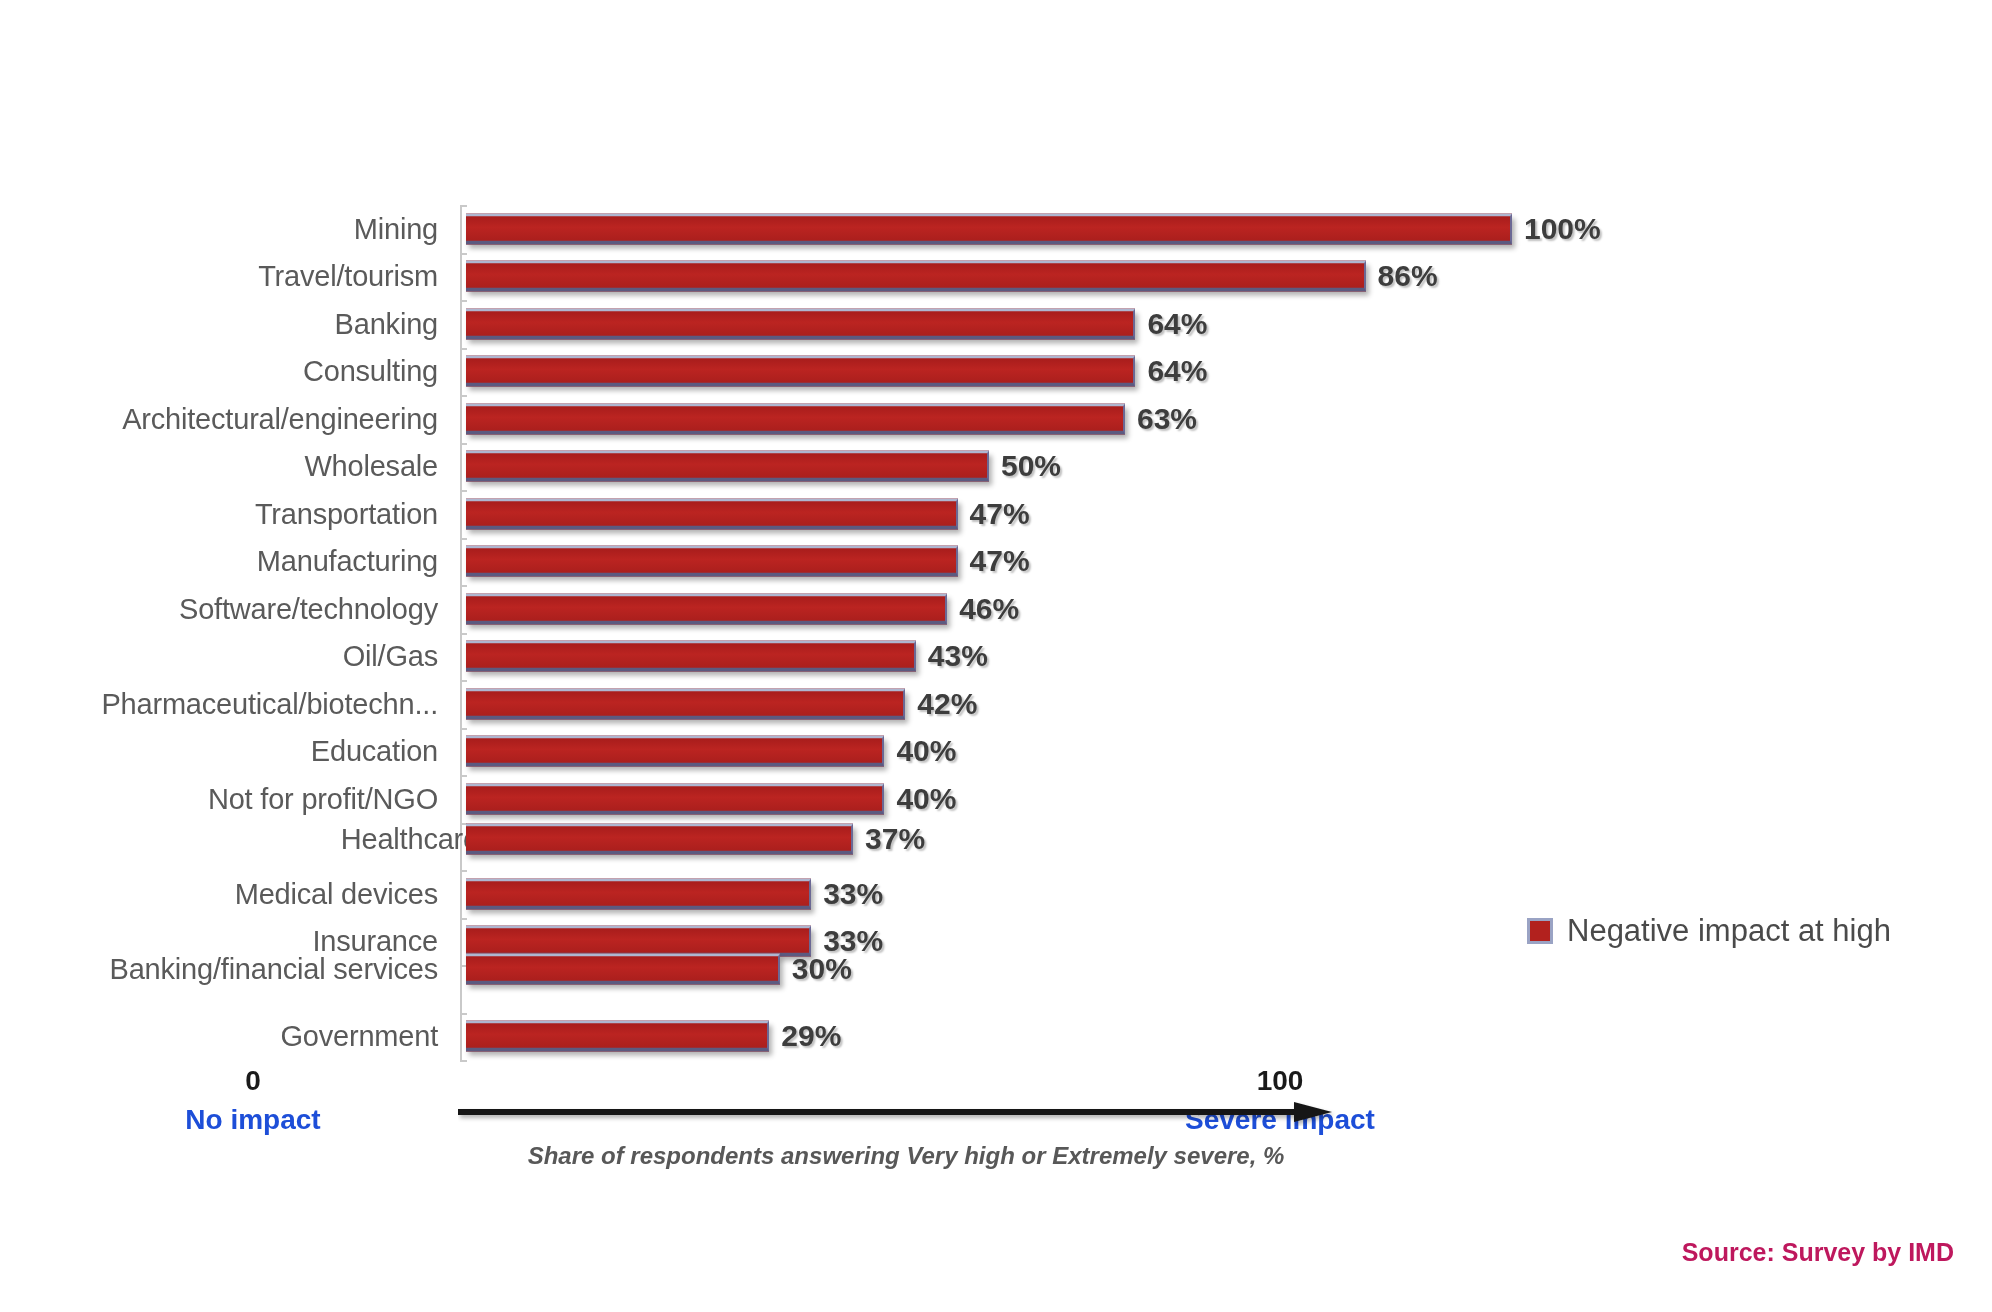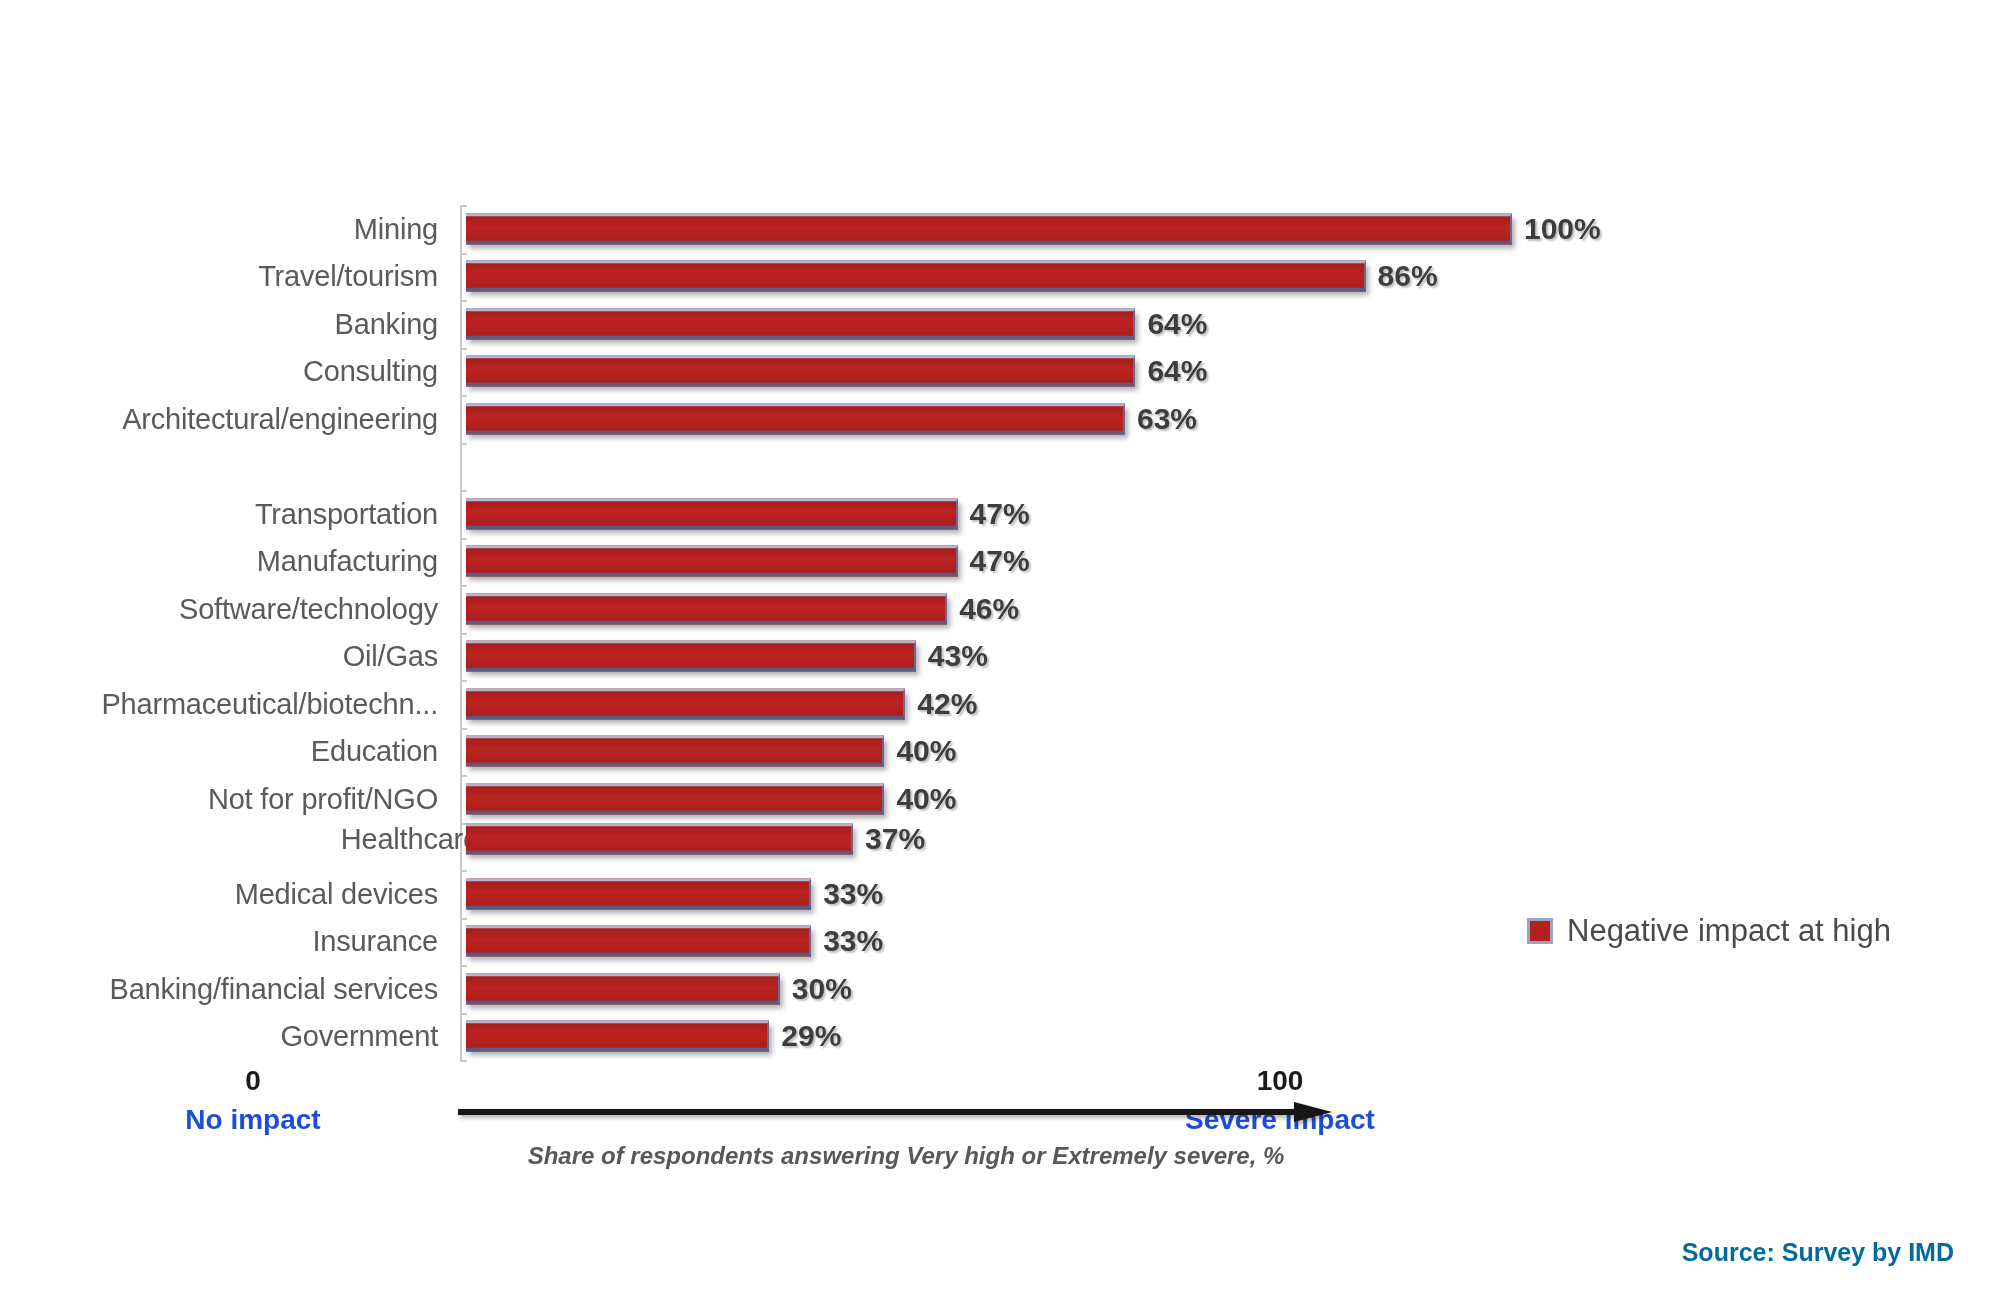--- a/index.html
+++ b/index.html
@@ -252,6 +252,13 @@
           </div>
           <div class="bar-value" style="left: 658.98px;">63%</div>
         </div>
+        <div class="row" style="top: 237.5px; height: 47.5px;">
+          <div class="cat-label">Wholesale</div>
+          <div class="bar" style="width: 523px;">
+            <div class="bar-inner"></div>
+          </div>
+          <div class="bar-value" style="left: 523px;">50%</div>
+        </div>
         <div class="row" style="top: 285px; height: 47.5px;">
           <div class="cat-label">Transportation</div>
           <div class="bar" style="width: 491.62px;">

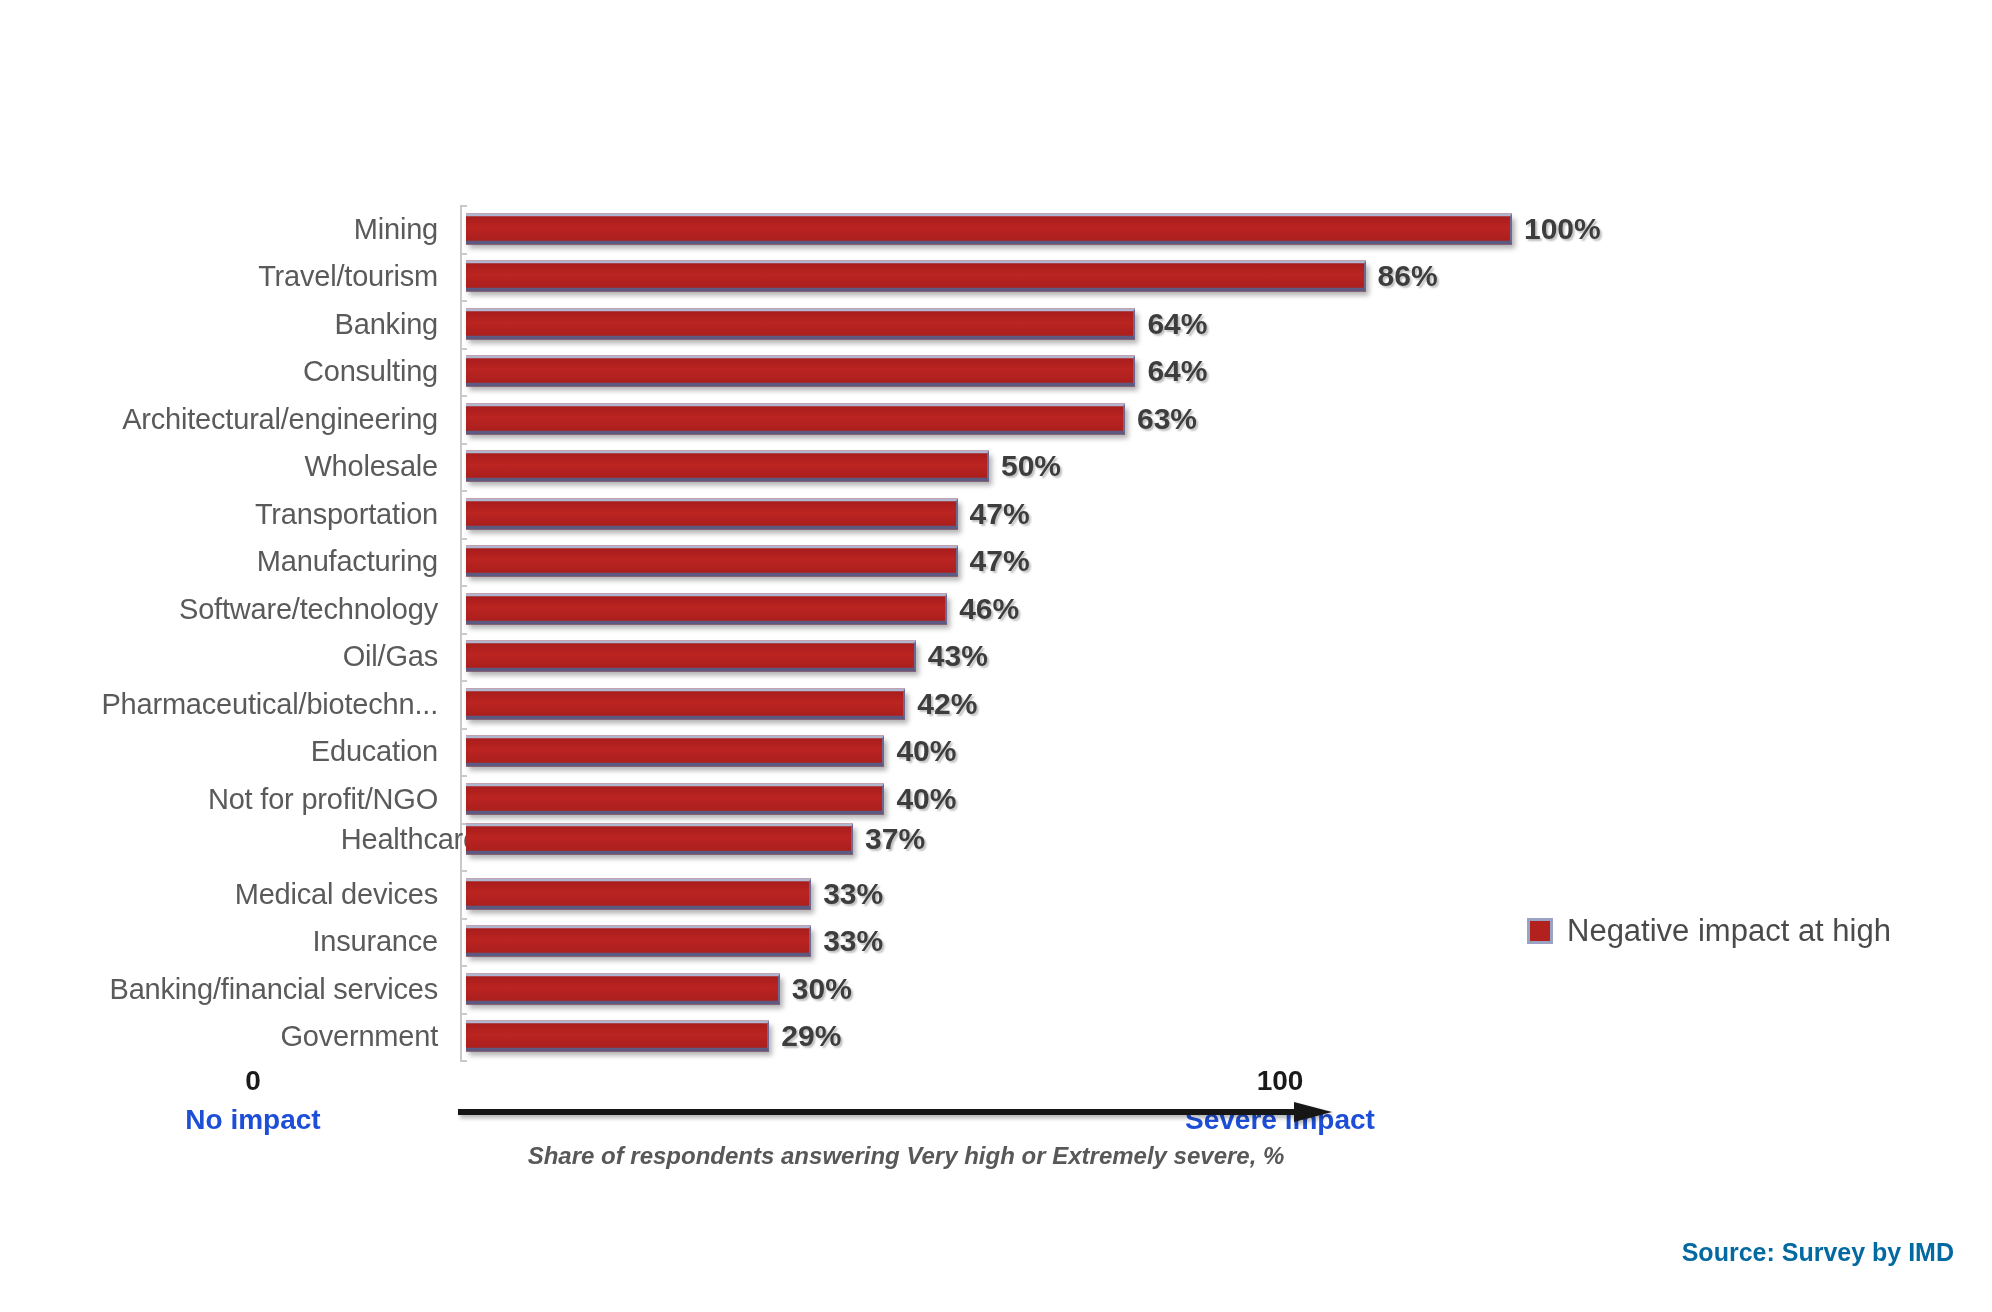--- a/index.html
+++ b/index.html
@@ -329,7 +329,7 @@
           </div>
           <div class="bar-value" style="left: 345.18px;">33%</div>
         </div>
-        <div class="row" style="top: 760px; height: 47.5px;">
+        <div class="row" style="top: 740px; height: 47.5px;">
           <div class="cat-label">Banking/financial services</div>
           <div class="bar" style="width: 313.8px;">
             <div class="bar-inner"></div>

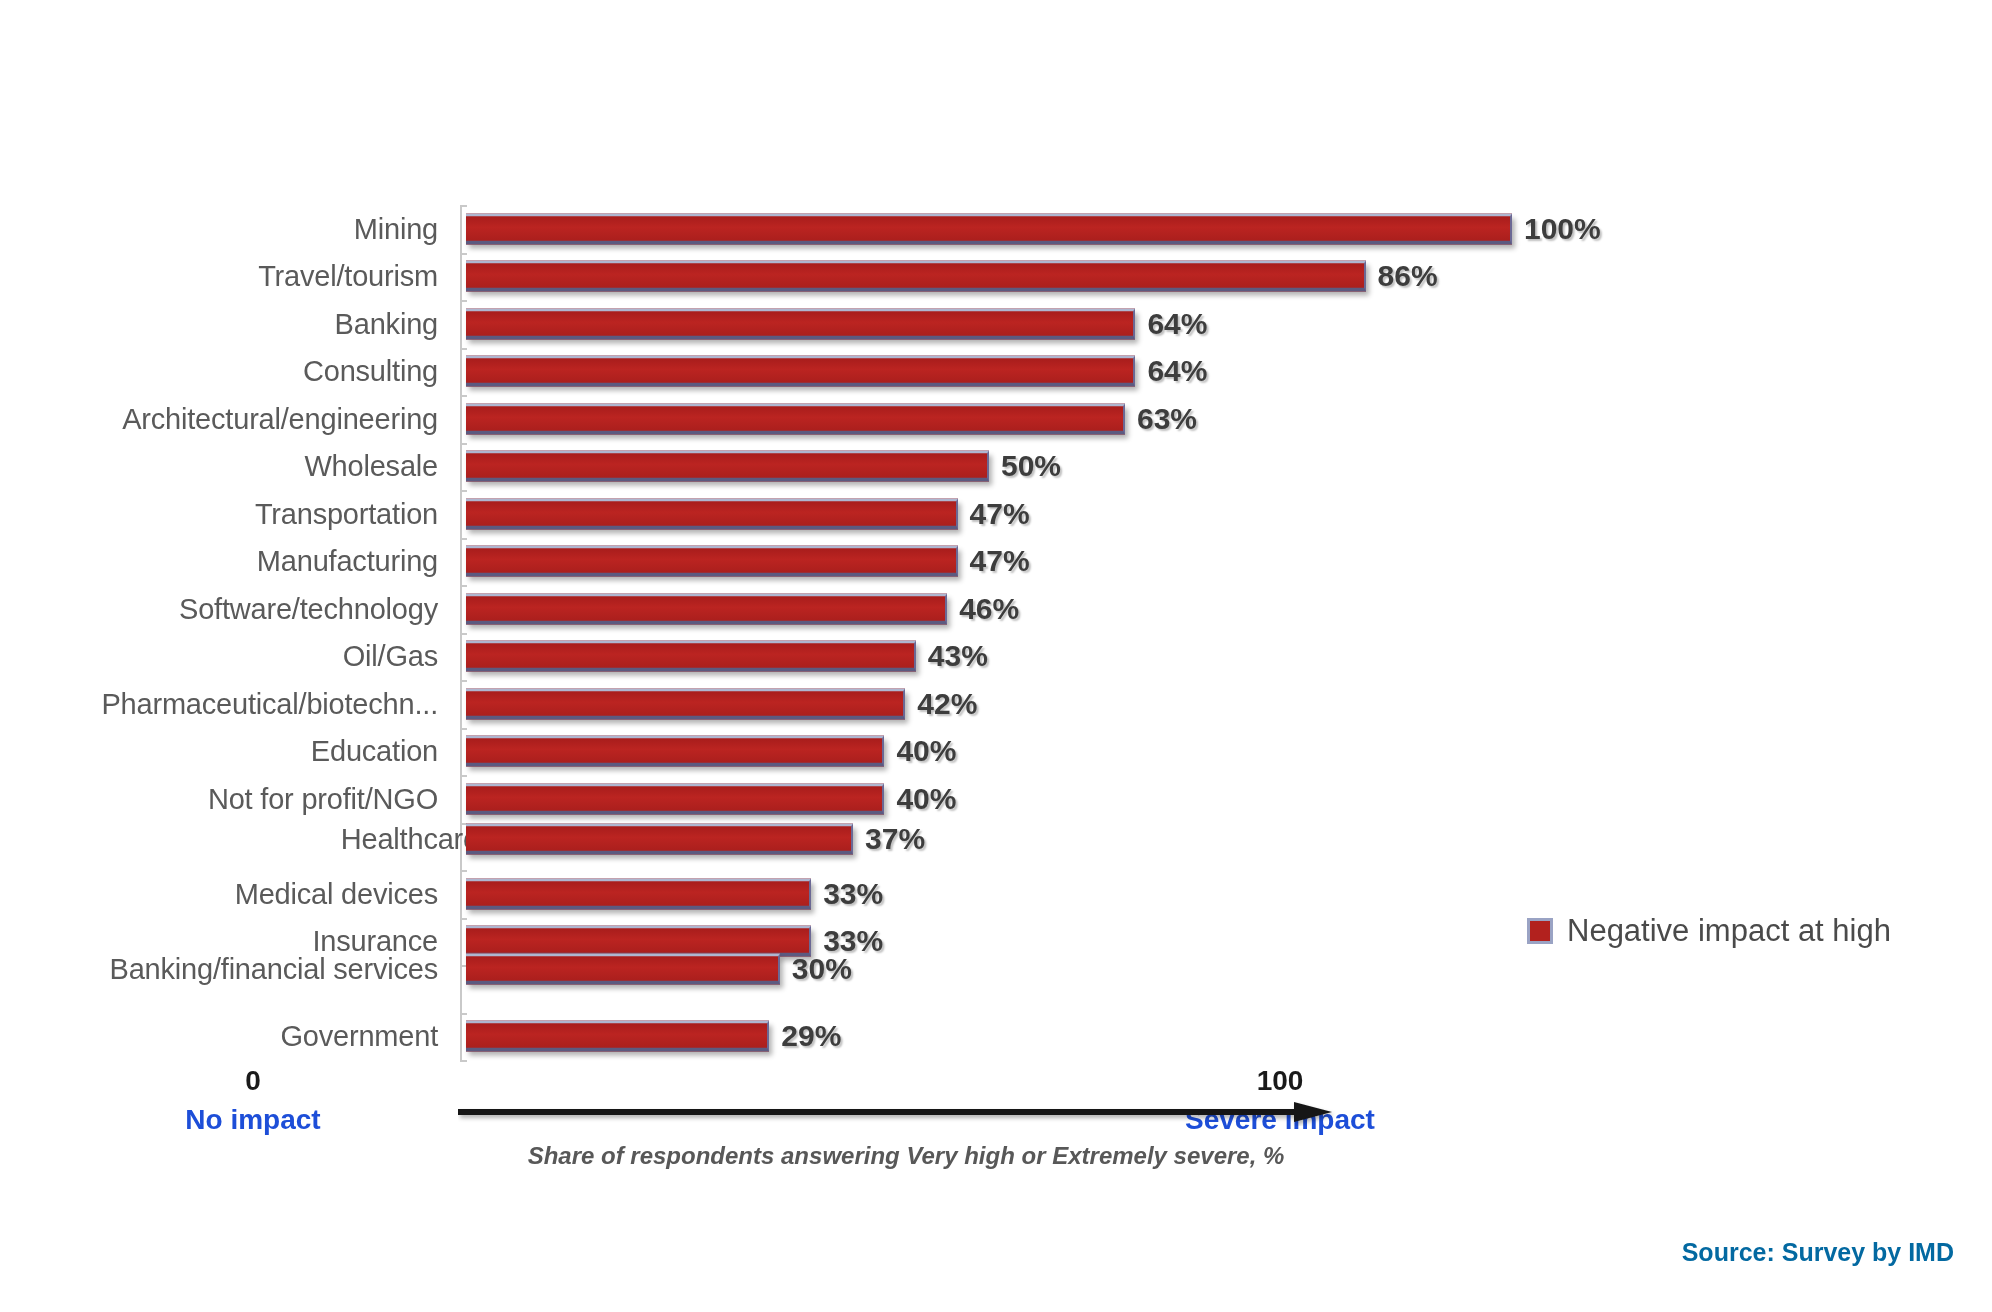--- a/index.html
+++ b/index.html
@@ -182,7 +182,7 @@
     top: 1238px;
     font-size: 25px;
     font-weight: bold;
-    color: #0369a1;
+    color: #be185d;
     white-space: nowrap;
   }
 </style>

